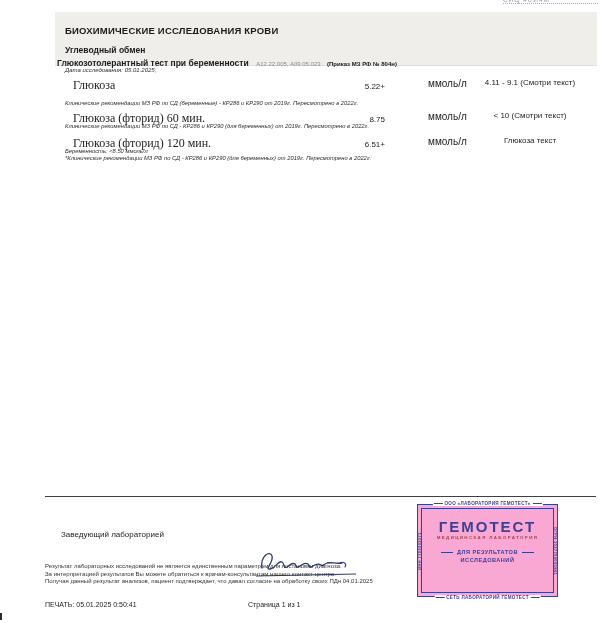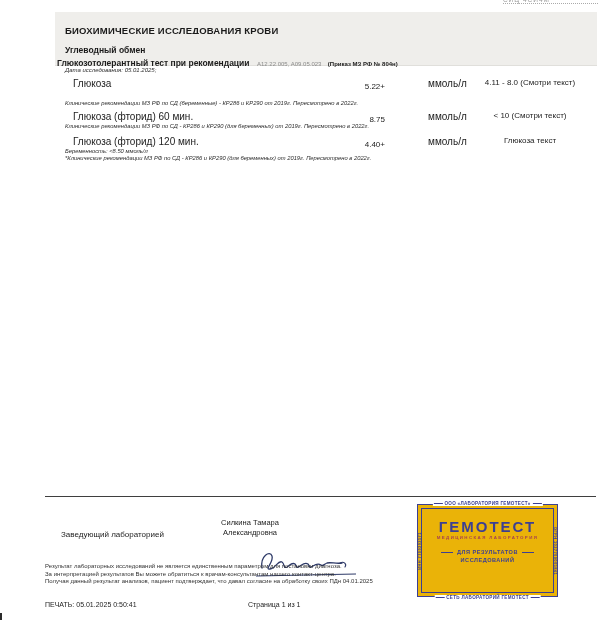--- a/index.html
+++ b/index.html
@@ -83,7 +83,7 @@
   <div class="results">
 
     <div class="test-title">
-      <span class="tt">Глюкозотолерантный тест при рекомендации</span>
+      <span class="tt">Глюкозотолерантный тест при беременности</span>
       <span class="codes">A12.22.005, A09.05.023</span>
       <span class="order">(Приказ МЗ РФ № 804н)</span>
     </div>

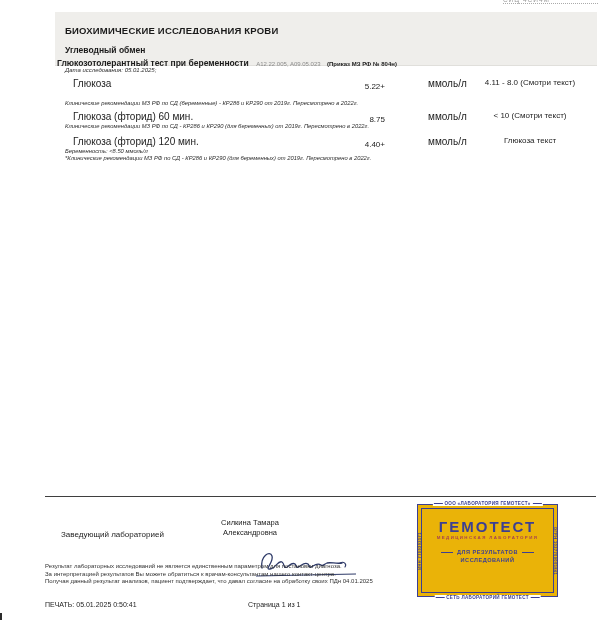--- a/index.html
+++ b/index.html
@@ -27,7 +27,7 @@
   .date-line { position:absolute; left:20px; top:15px; font-size:6px; font-style:italic; color:#2b2b2b; }
 
   .rrow { position:absolute; left:0; width:552px; }
-  .r-name { position:absolute; left:28px; top:0; font-size:10px; color:#1c1c1c; white-space:nowrap; }
+  .r-name { position:absolute; left:28px; top:0; font-size:12px; color:#1c1c1c; white-space:nowrap;font-family:Liberation Serif, serif; }
   .r-val  { position:absolute; left:285px; top:4px; width:55px; text-align:right; font-size:8px; }
   .r-unit { position:absolute; left:383px; top:0; font-size:10px; }
   .r-ref  { position:absolute; left:435px; top:0; width:100px; text-align:center; font-size:8px; line-height:10px; }

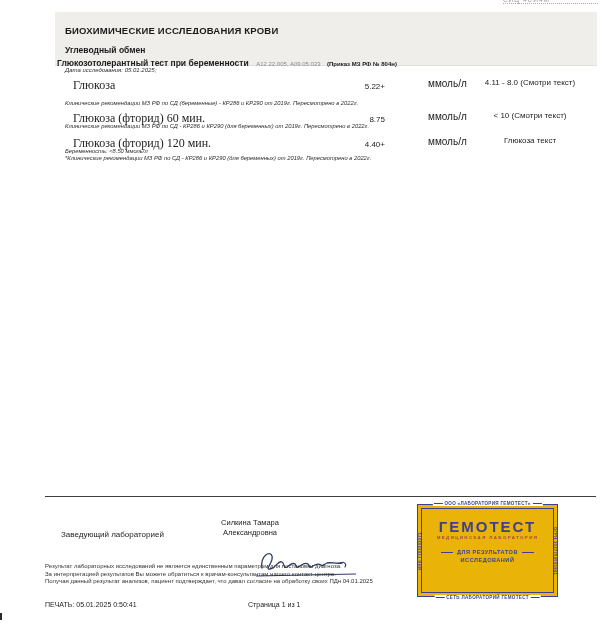--- a/index.html
+++ b/index.html
@@ -94,7 +94,7 @@
       <span class="r-name">Глюкоза</span>
       <span class="r-val">5.22+</span>
       <span class="r-unit">ммоль/л</span>
-      <span class="r-ref">4.11 - 8.0 (Смотри текст)</span>
+      <span class="r-ref">4.11 - 9.1 (Смотри текст)</span>
     </div>
     <div class="note" style="top:48px;">Клинические рекомендации МЗ РФ по СД (беременные) - КР286 и КР290 от 2019г. Пересмотрено в 2022г.</div>
 

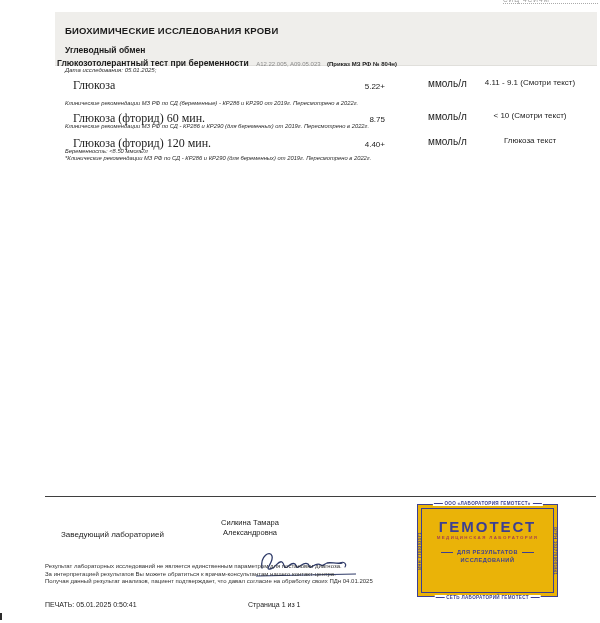--- a/index.html
+++ b/index.html
@@ -108,7 +108,7 @@
 
     <div class="rrow" style="top:84px;">
       <span class="r-name">Глюкоза (фторид) 120 мин.</span>
-      <span class="r-val">4.40+</span>
+      <span class="r-val">6.51+</span>
       <span class="r-unit">ммоль/л</span>
       <span class="r-ref">Глюкоза текст</span>
     </div>

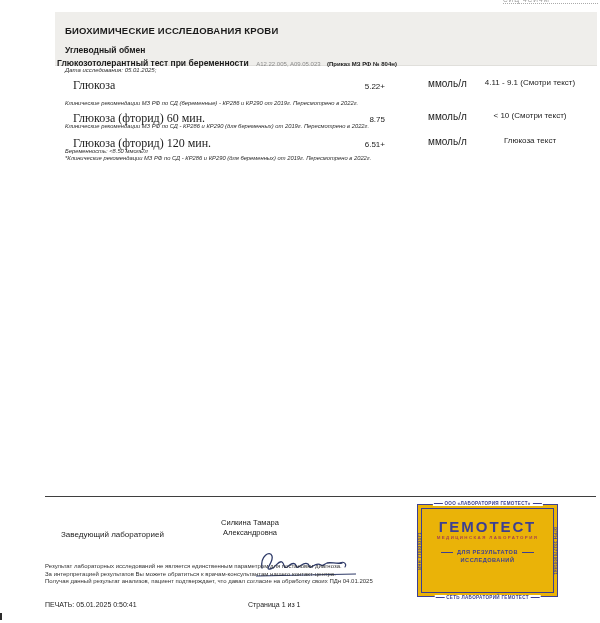--- a/index.html
+++ b/index.html
@@ -121,10 +121,6 @@
 
   <div class="f-role">Заведующий лабораторией</div>
 
-  <div class="f-name">
-    <div>Силкина Тамара</div>
-    <div>Александровна</div>
-  </div>
 
   <div class="sig-wrap">
     <svg width="115" height="36" viewBox="0 0 115 36">

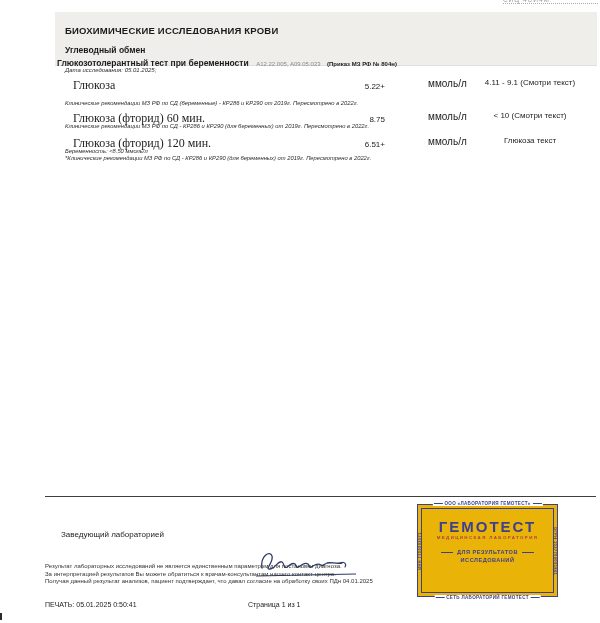--- a/index.html
+++ b/index.html
@@ -41,7 +41,7 @@
   .f-disc { position:absolute; left:45px; top:563px; font-size:6px; line-height:7.6px; color:#333; white-space:nowrap; }
 
   
-  .stamp { position:absolute; left:417px; top:504px; width:141px; height:93px; border:1.5px solid #3c3f92; background:#eab308; }
+  .stamp { position:absolute; left:417px; top:504px; width:141px; height:93px; border:1.5px solid #3c3f92; background:#f9a8d4; }
   .stamp-inner { position:absolute; left:3px; top:3px; right:3px; bottom:3px; border:1px solid #3c3f92; }
   .stamp-org, .stamp-bottom { position:absolute; left:50%; transform:translateX(-50%); background:#fff; display:flex; align-items:center; gap:2px; white-space:nowrap; padding:0 1px; }
   .stamp-org { top:-4px; }

